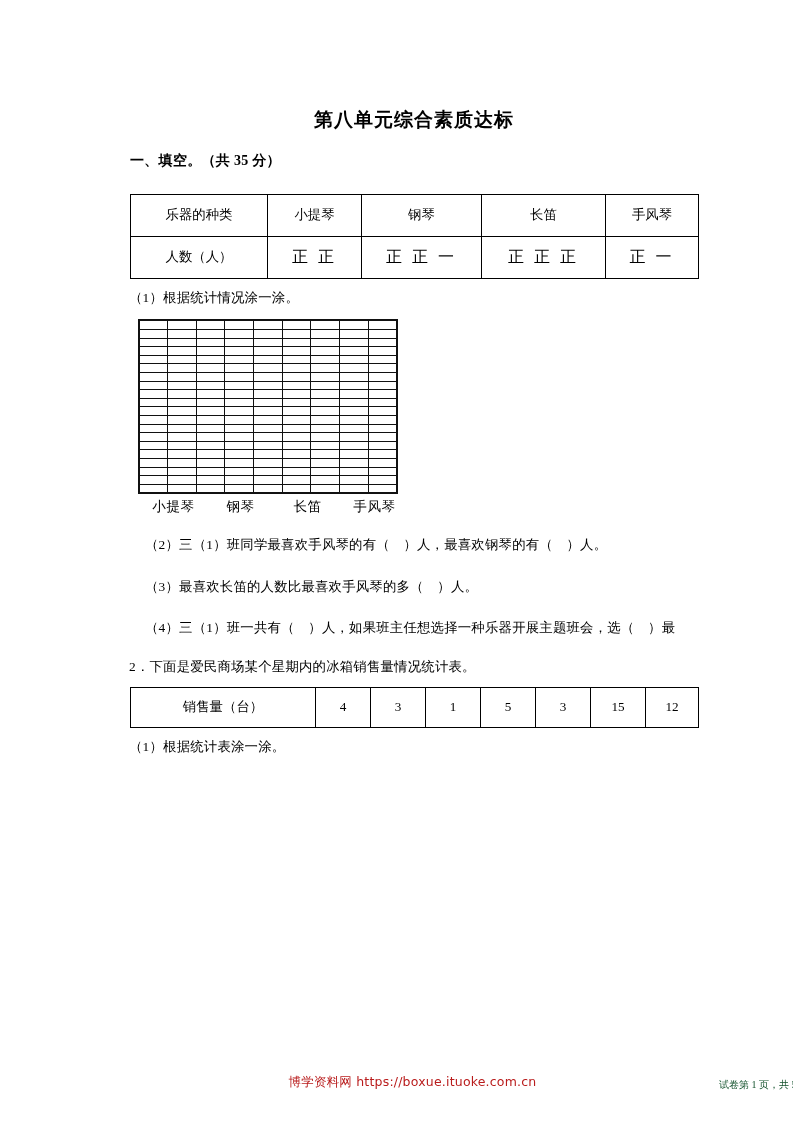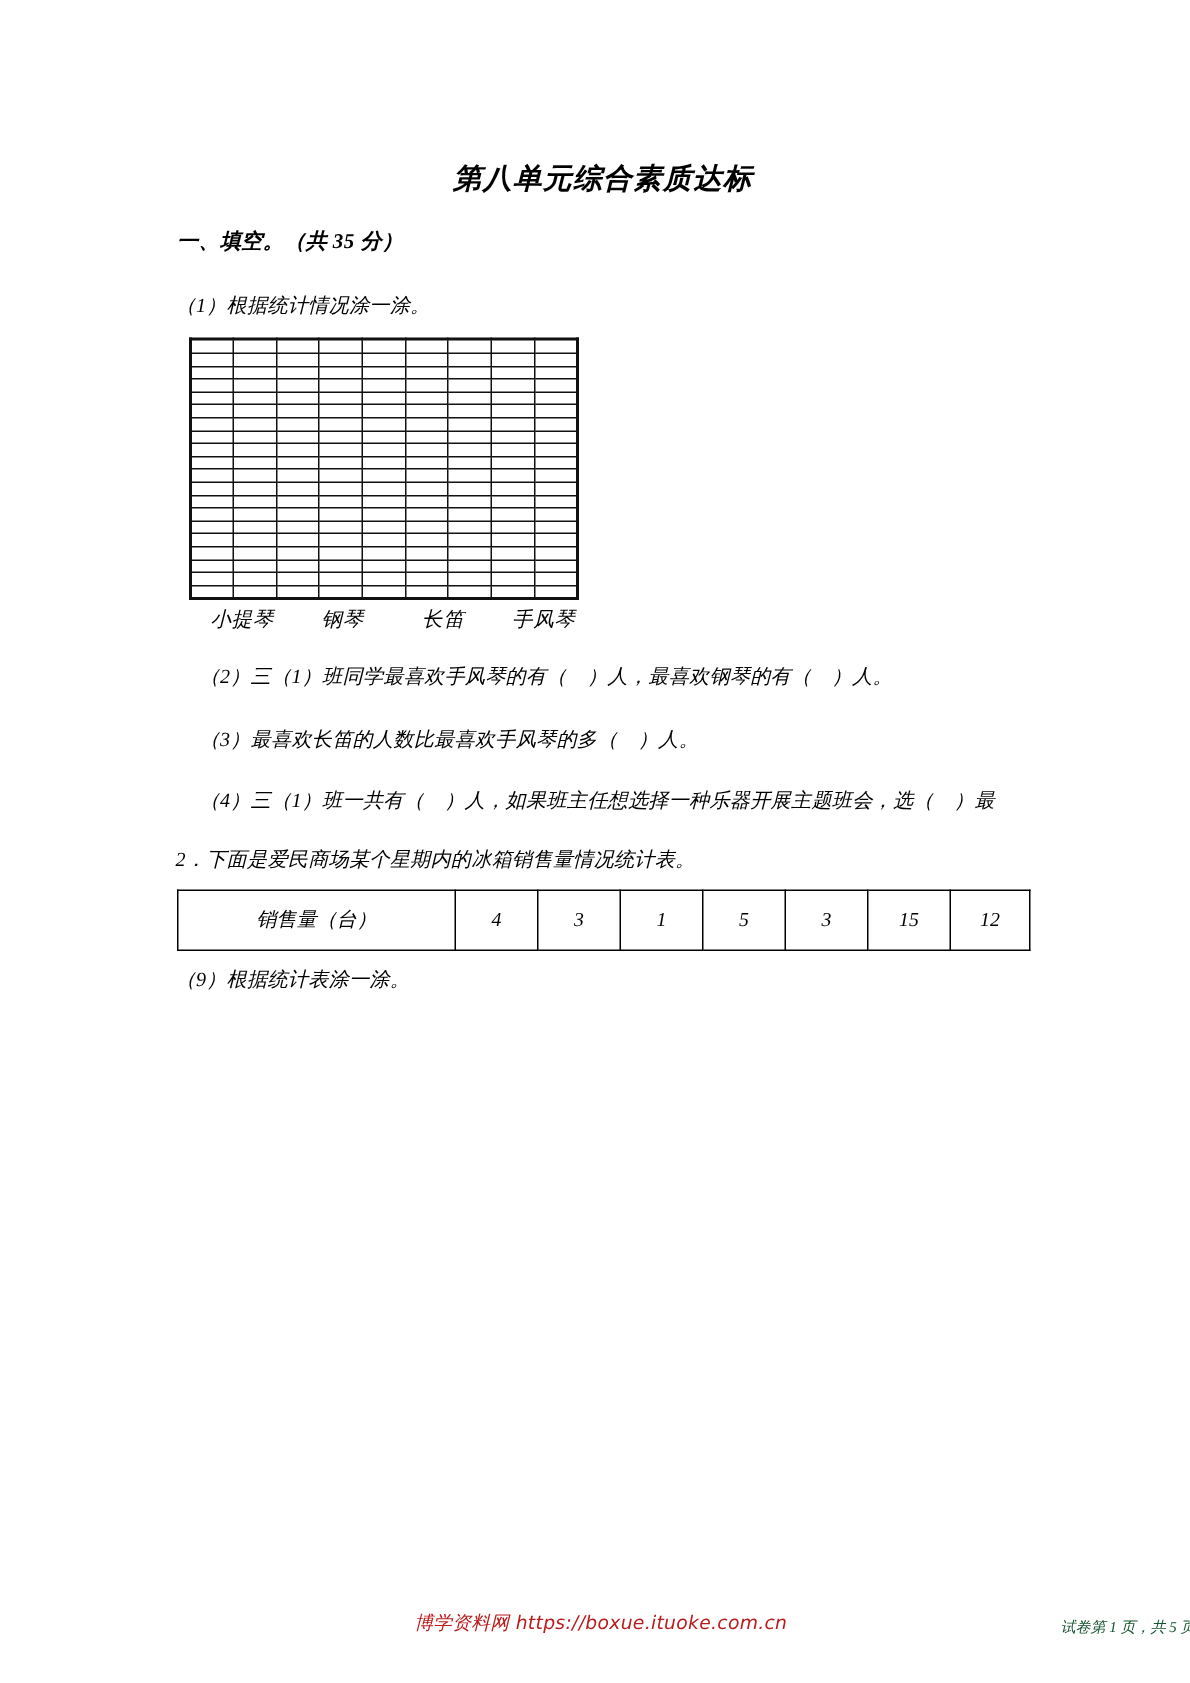--- a/index.html
+++ b/index.html
@@ -17,10 +17,9 @@
   }
   .page {
     position: absolute;
-    left: 4px; top: 0;
+    left: 16px; top: 0;
     width: 628px;
     height: 1122px;
-    font-style: italic;
   }
   .content {
     position: absolute;

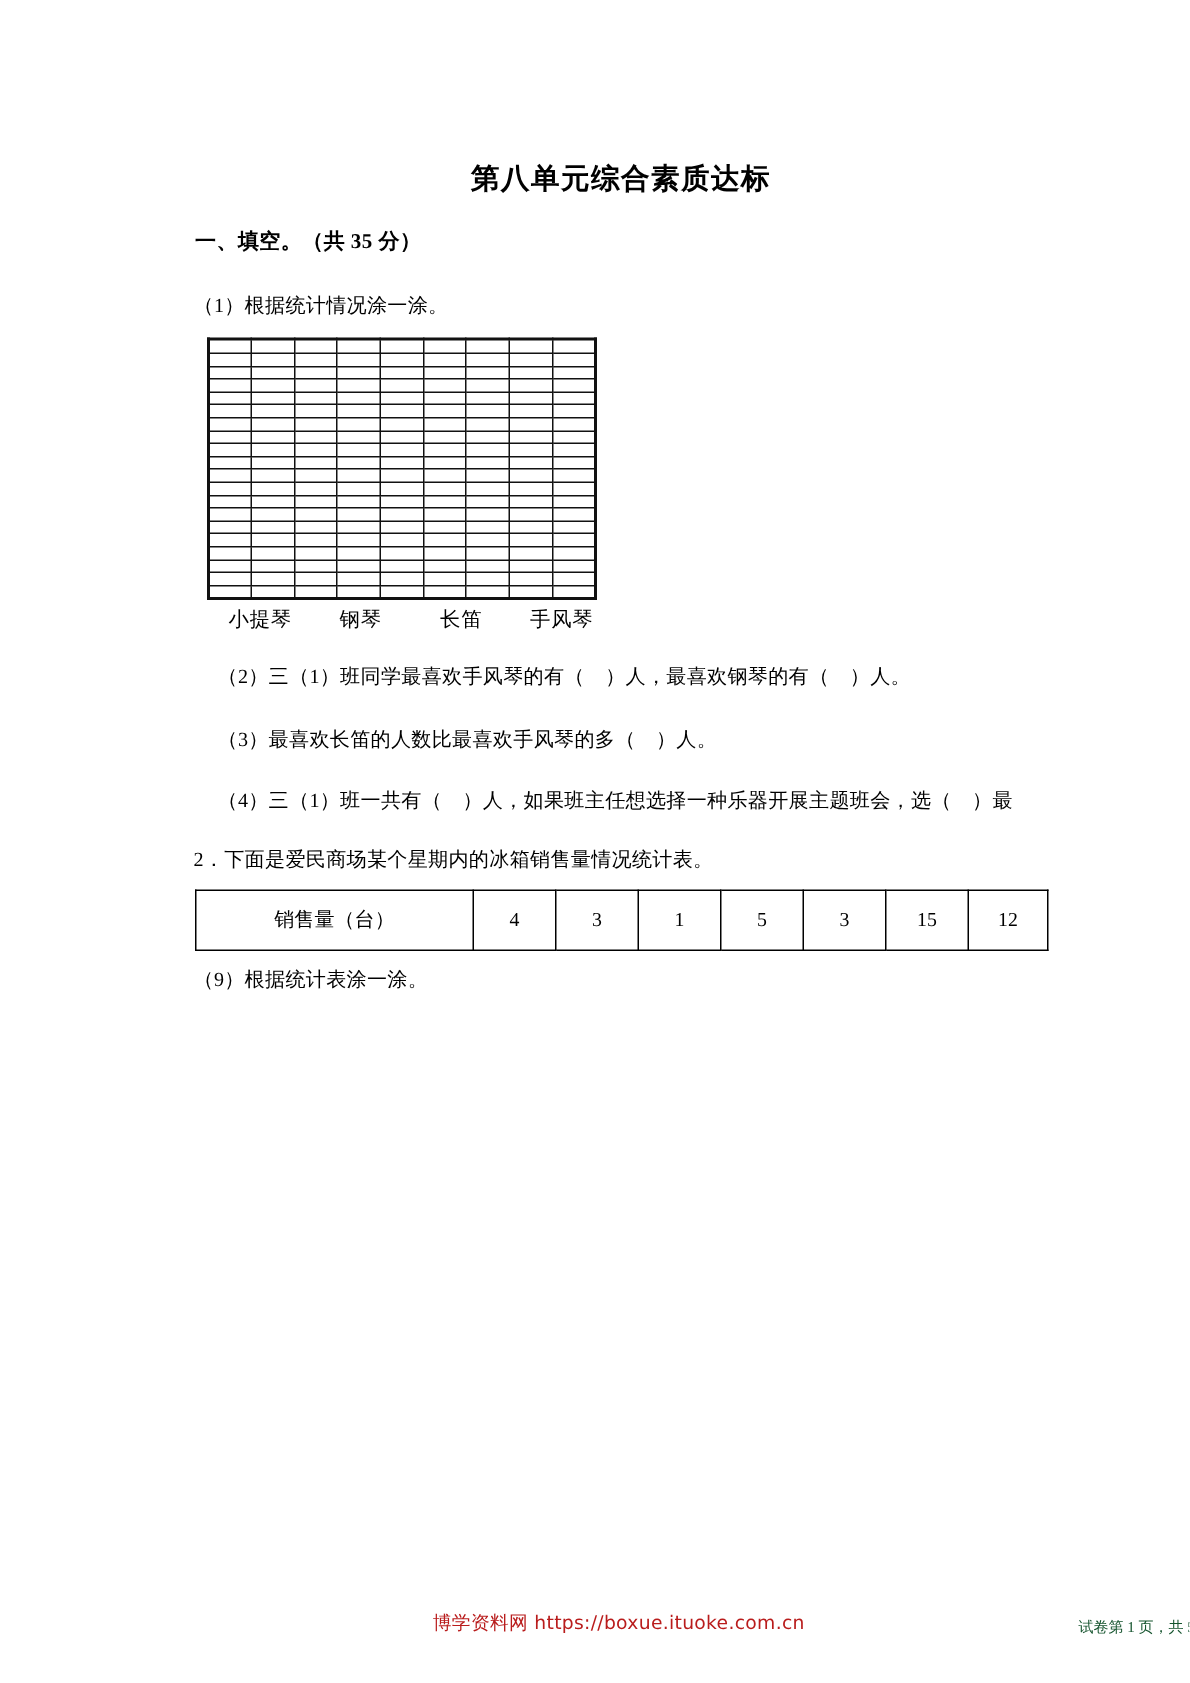--- a/index.html
+++ b/index.html
@@ -145,6 +145,31 @@
     <div class="section-heading">一、填空。（共 35 分）</div>
 
 
+    <table class="sheet tally">
+      <colgroup>
+        <col style="width:137px">
+          <col style="width:94px">
+          <col style="width:120px">
+          <col style="width:124px">
+          <col style="width:93px">
+      </colgroup>
+      <tbody>
+        <tr>
+          <td>乐器的种类</td>
+          <td>小提琴</td>
+          <td>钢琴</td>
+          <td>长笛</td>
+          <td>手风琴</td>
+        </tr>
+        <tr>
+          <td>人数（人）</td>
+          <td class="tally-cell">正 正</td>
+          <td class="tally-cell">正 正 一</td>
+          <td class="tally-cell">正 正 正</td>
+          <td class="tally-cell">正 一</td>
+        </tr>
+      </tbody>
+    </table>
 
     <p class="q-line">（1）根据统计情况涂一涂。</p>
 

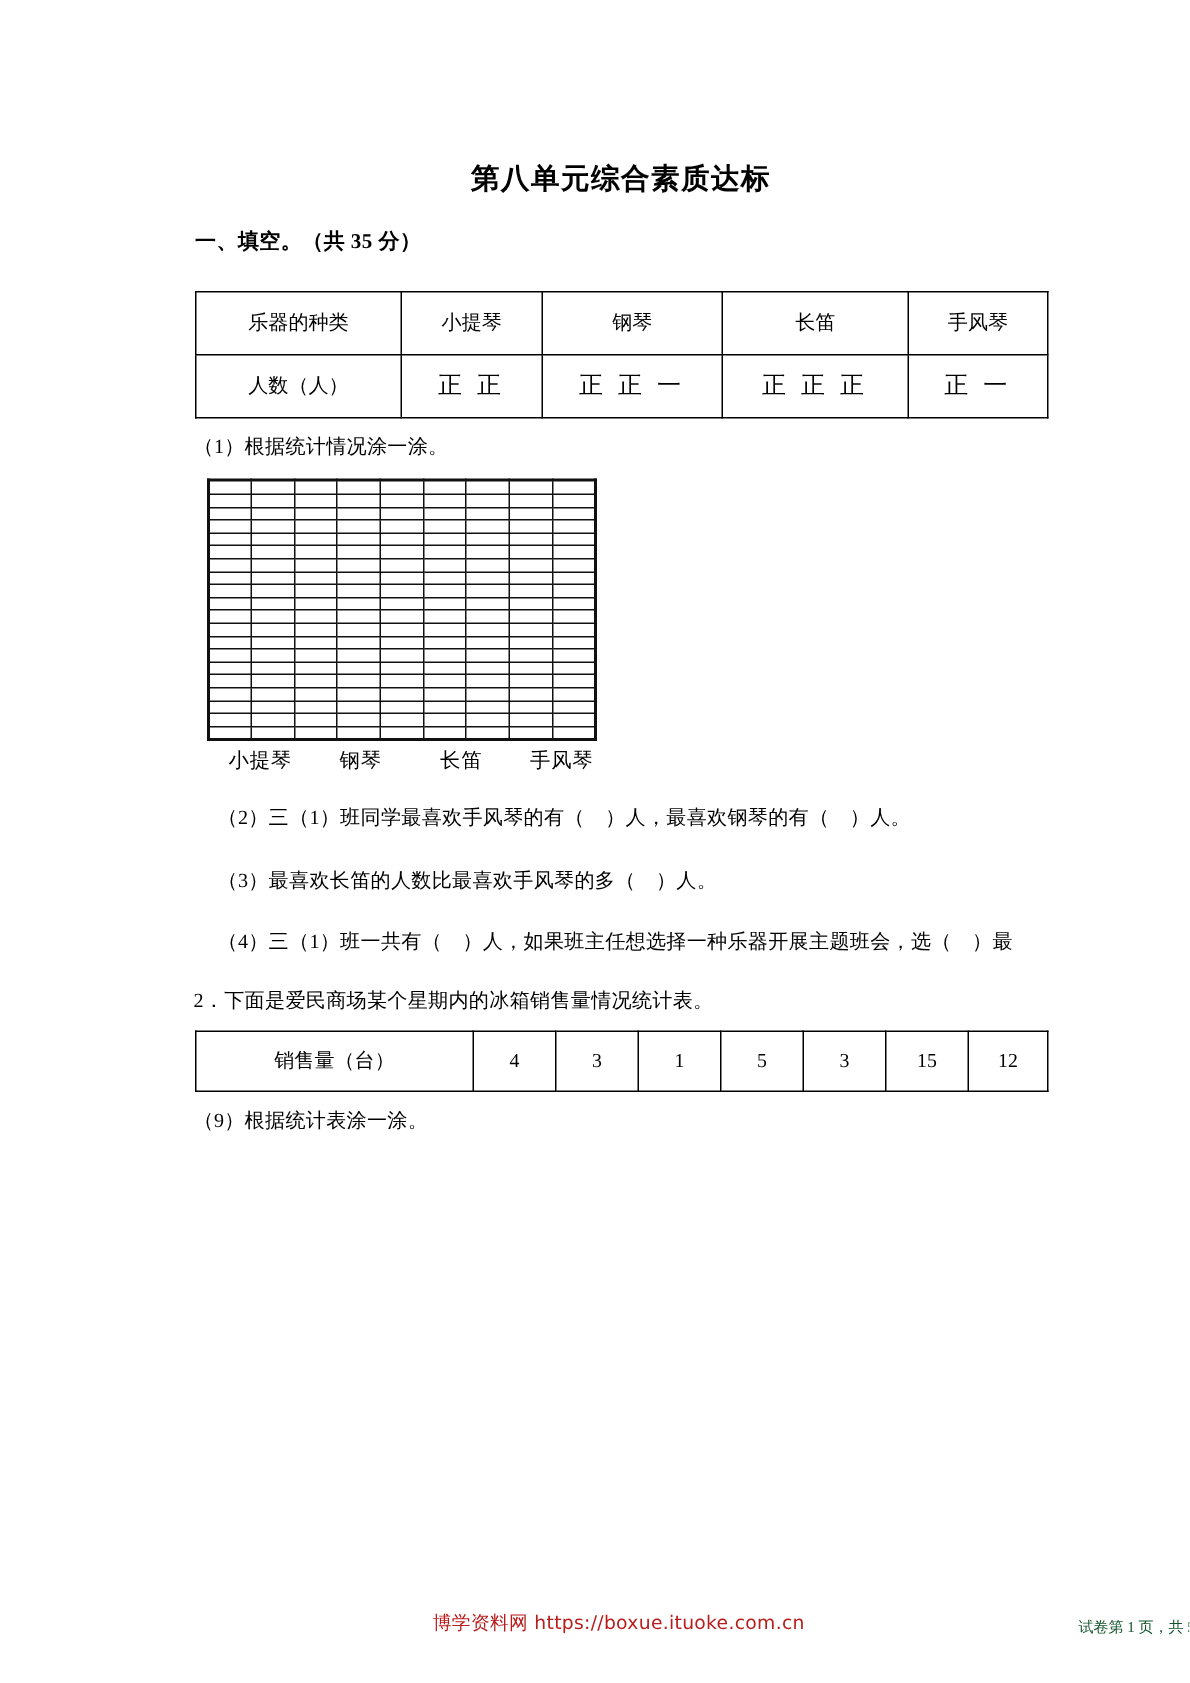--- a/index.html
+++ b/index.html
@@ -437,7 +437,7 @@
       </tbody>
     </table>
 
-    <p class="q-line">（9）根据统计表涂一涂。</p>
+    <p class="q-line">（1）根据统计表涂一涂。</p>
 
   </div>
 

